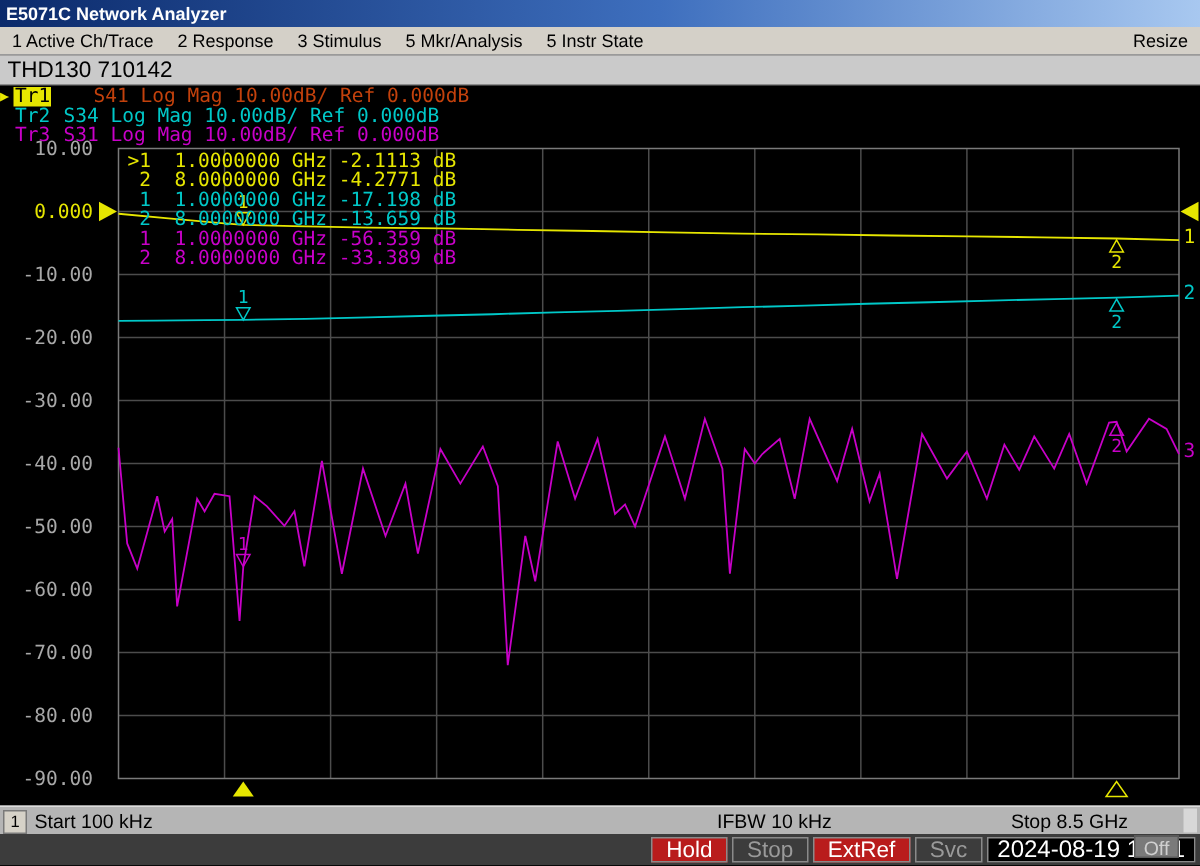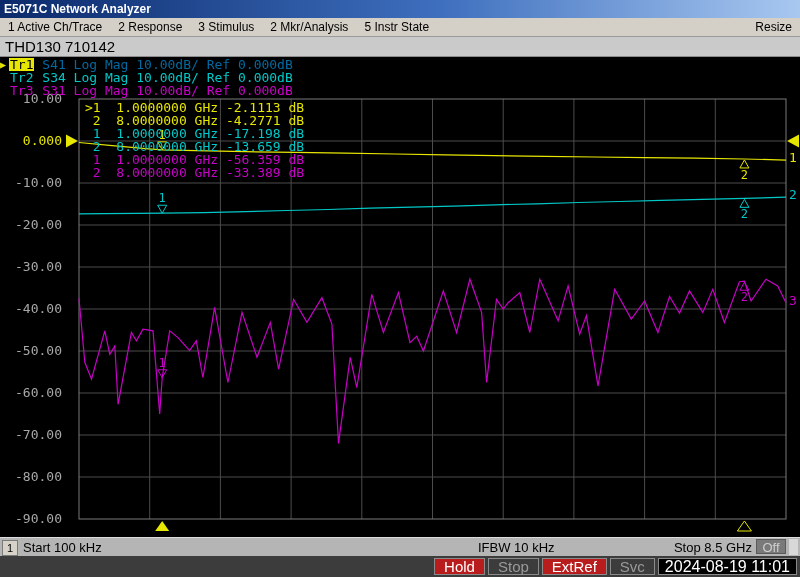--- a/index.html
+++ b/index.html
@@ -65,7 +65,7 @@
         <span class="menu-item">1 Active Ch/Trace</span>
         <span class="menu-item">2 Response</span>
         <span class="menu-item">3 Stimulus</span>
-        <span class="menu-item">2 Mkr/Analysis</span>
+        <span class="menu-item">5 Mkr/Analysis</span>
         <span class="menu-item">5 Instr State</span>
       </div>
     <span class="resize">Resize</span>

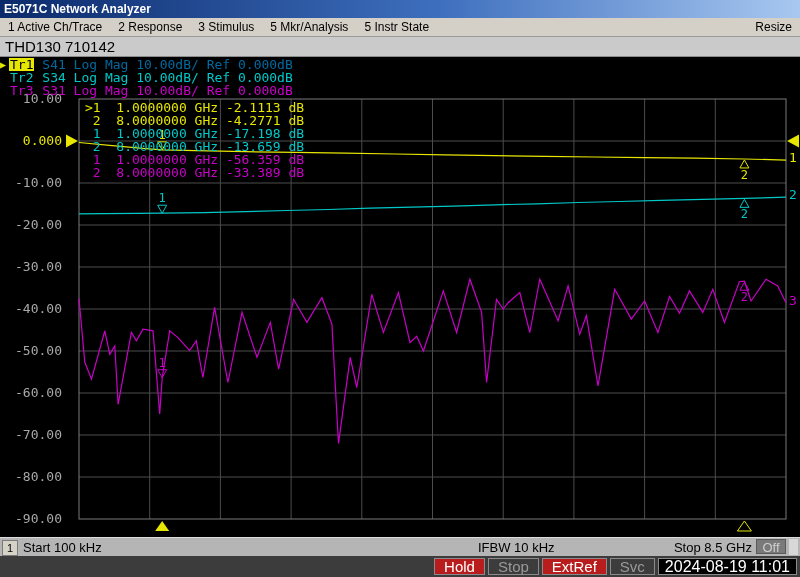--- a/index.html
+++ b/index.html
@@ -131,7 +131,7 @@
         <polygon points="744.4117647058823,464 737.4117647058823,474 751.4117647058823,474" fill="none" stroke="#E6E600" stroke-width="1"></polygon>
       </svg>
     <div class="trace-defs">
-        <div class="trace-row"><span class="arrow" style="color: rgb(230, 230, 0);">▶</span><span class="chip" style="background: rgb(230, 230, 0); color: rgb(0, 0, 0);">Tr1</span><span style="color: #0369a1;"> S41 Log Mag 10.00dB/ Ref 0.000dB</span></div>
+        <div class="trace-row"><span class="arrow" style="color: rgb(230, 230, 0);">▶</span><span class="chip" style="background: rgb(230, 230, 0); color: rgb(0, 0, 0);">Tr1</span><span style="color: #c2410c; margin-left: 20px;"> S41 Log Mag 10.00dB/ Ref 0.000dB</span></div>
         <div class="trace-row"><span class="arrow" style="color: rgb(0, 200, 200);"> </span><span class="chip" style="color: rgb(0, 200, 200); text-align: right;">Tr2</span><span style="color: rgb(0, 200, 200);"> S34 Log Mag 10.00dB/ Ref 0.000dB</span></div>
         <div class="trace-row"><span class="arrow" style="color: rgb(200, 0, 200);"> </span><span class="chip" style="color: rgb(200, 0, 200);">Tr3</span><span style="color: rgb(200, 0, 200);"> S31 Log Mag 10.00dB/ Ref 0.000dB</span></div>
       </div>

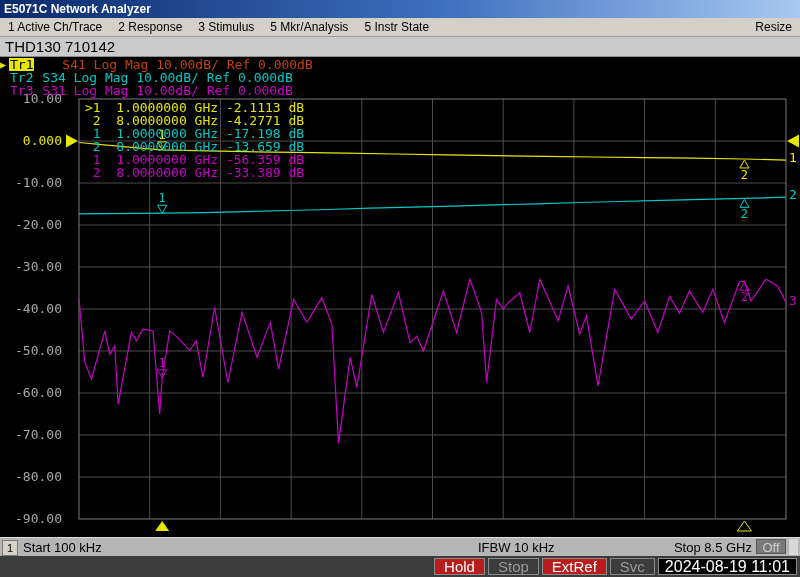--- a/index.html
+++ b/index.html
@@ -37,7 +37,7 @@
   .stim-start{position:absolute;left:23px;top:1px;line-height:17px;}
   .stim-ifbw{position:absolute;left:478px;top:1px;line-height:17px;}
   .stim-stop{position:absolute;right:48px;top:1px;line-height:17px;}
-  .off-btn{position:absolute;right:14px;top:1px;width:30px;height:15px;background:#7a7a7a;
+  .off-btn{position:absolute;right:14px;top:19px;width:30px;height:15px;background:#7a7a7a;
            color:#cfcfcf;text-align:center;line-height:15px;font-size:13px;
            border:1px solid #5a5a5a;box-sizing:border-box;}
   .corner-box{position:absolute;right:2px;top:1px;width:9px;height:16px;background:#D8D8D8;}

